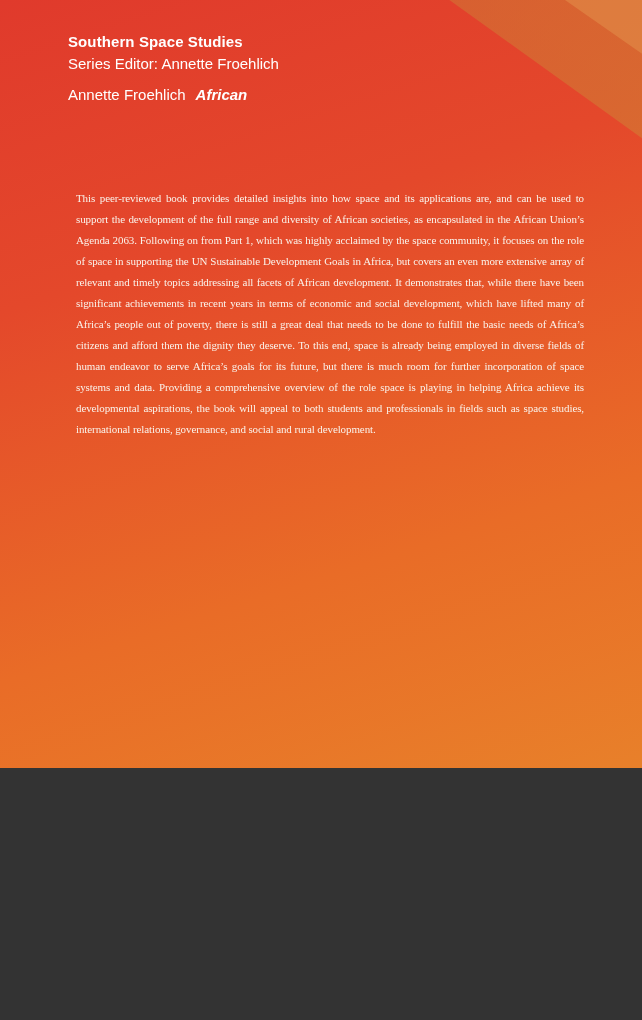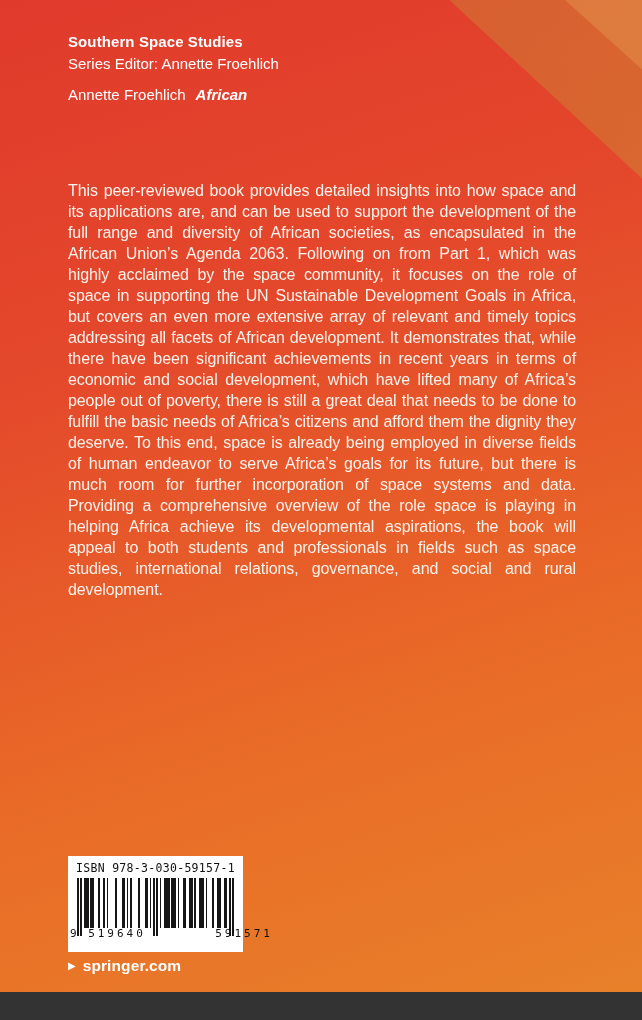--- a/index.html
+++ b/index.html
@@ -5,7 +5,7 @@
   html,body{margin:0;padding:0;background:#333;}
   .page{
     position:relative;
-    width:642px;height:992px;
+    width:642px;height:768px;
     margin:0 auto;
     overflow:hidden;
     background:linear-gradient(162deg,

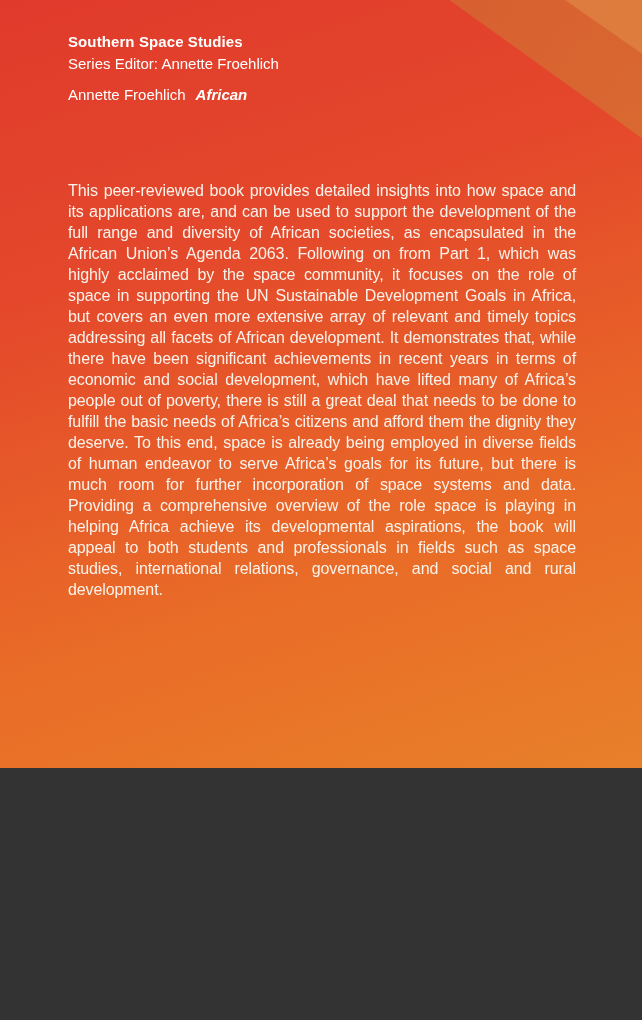--- a/index.html
+++ b/index.html
@@ -52,10 +52,10 @@
     font-size:15px;color:var(--text-white,#fff);
   }
   .description{
-    position:absolute;left:68px;top:180px;margin:0;
+    position:absolute;left:68px;top:180px;margin:8px;
     width:508px;
-    font-family:Liberation Sans, sans-serif;
-    font-size:16px;line-height:21px;letter-spacing:-0.1px;
+    font-family:Liberation Serif, serif;
+    font-size:11px;line-height:21px;letter-spacing:-0.1px;
     color:var(--body-text,#faf2ea);
     text-align:justify;
   }

